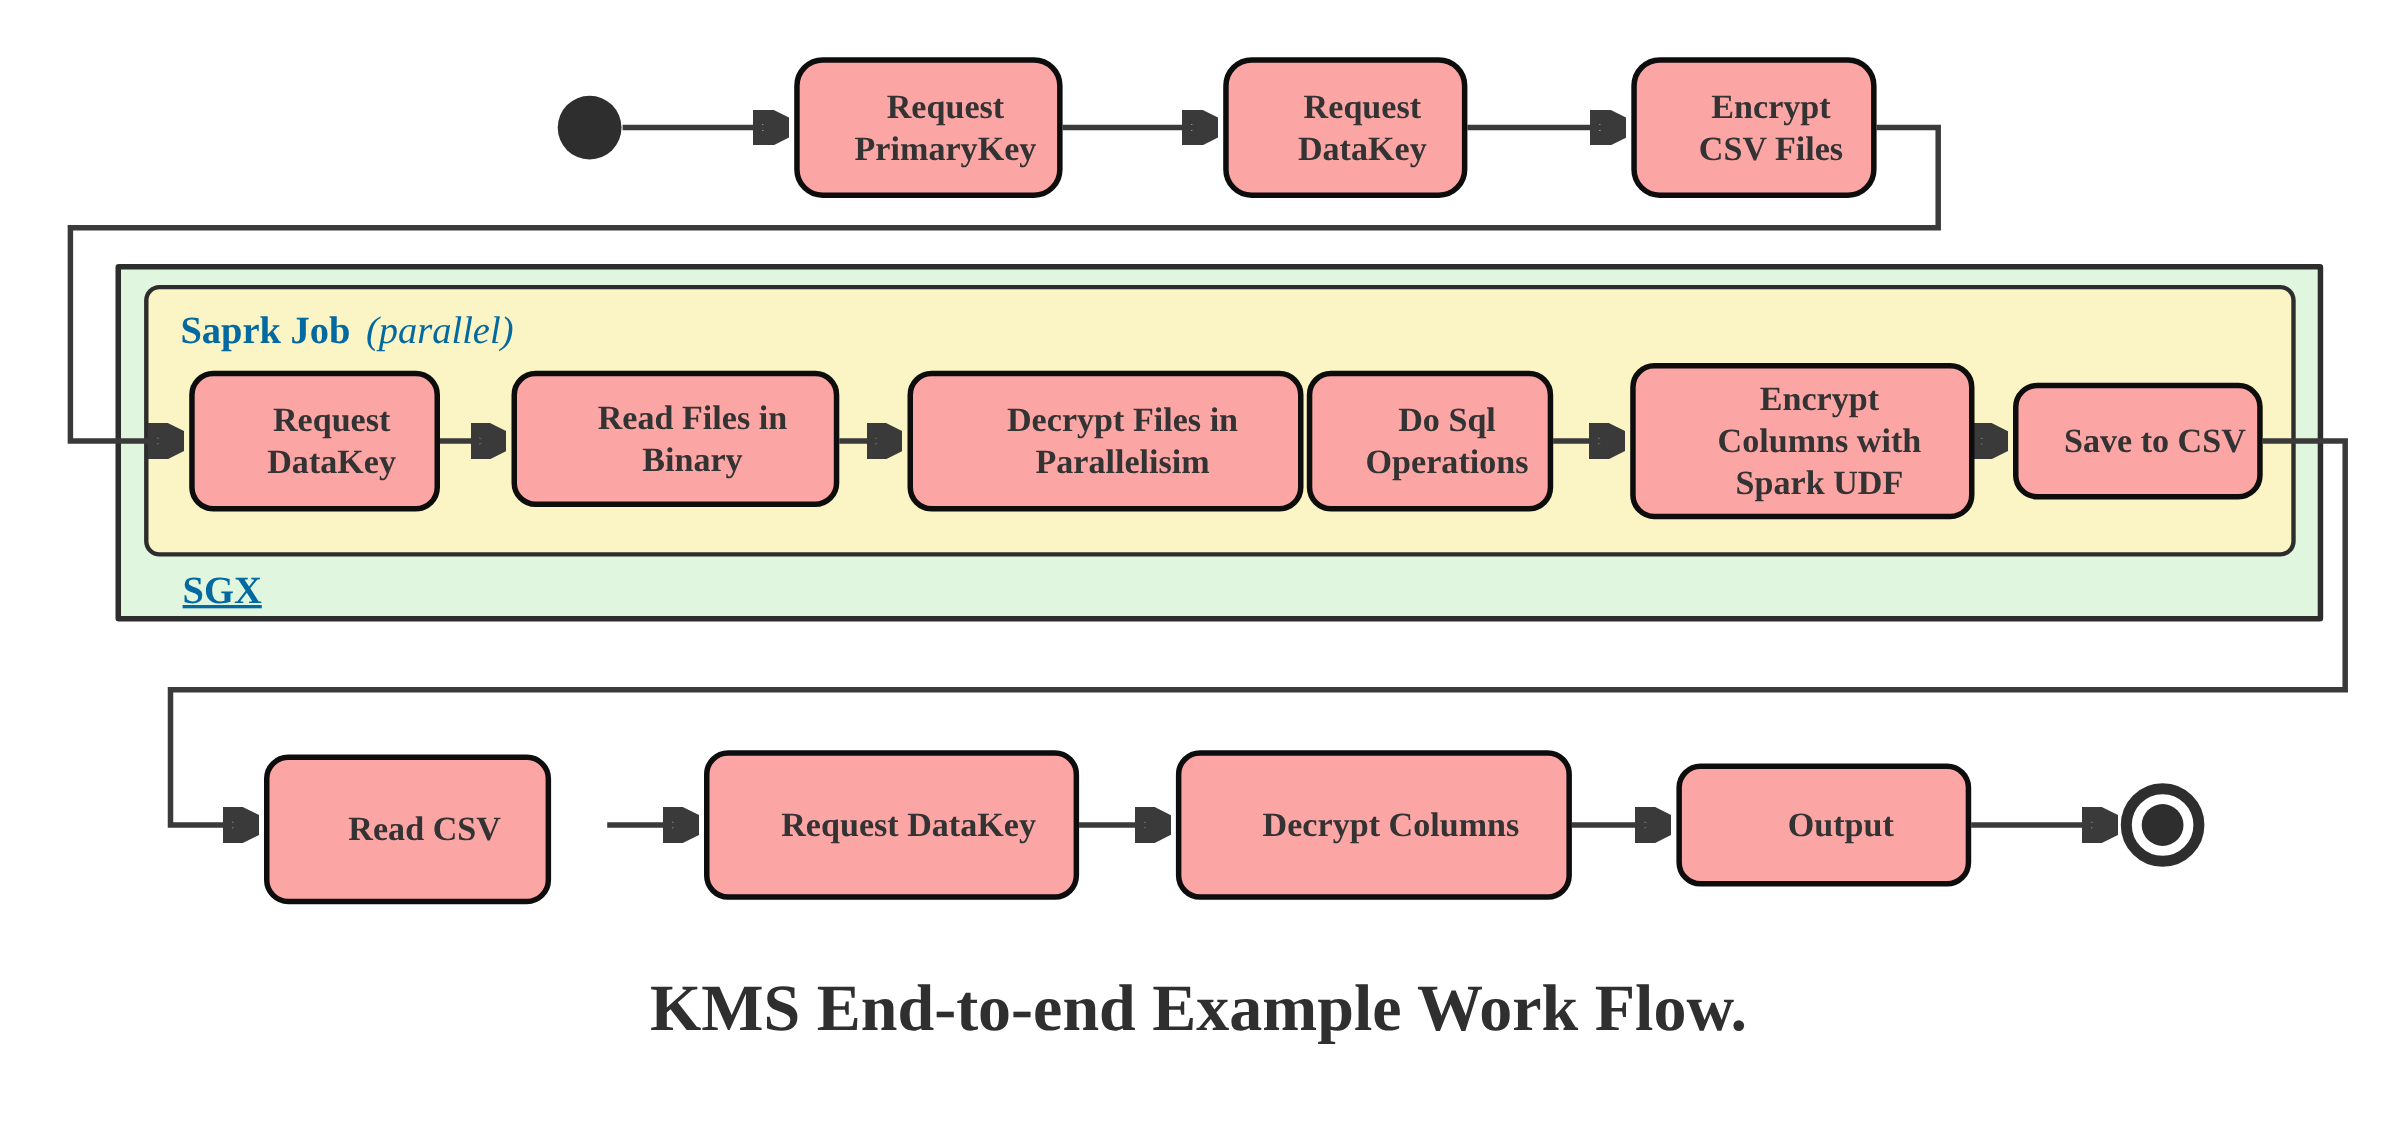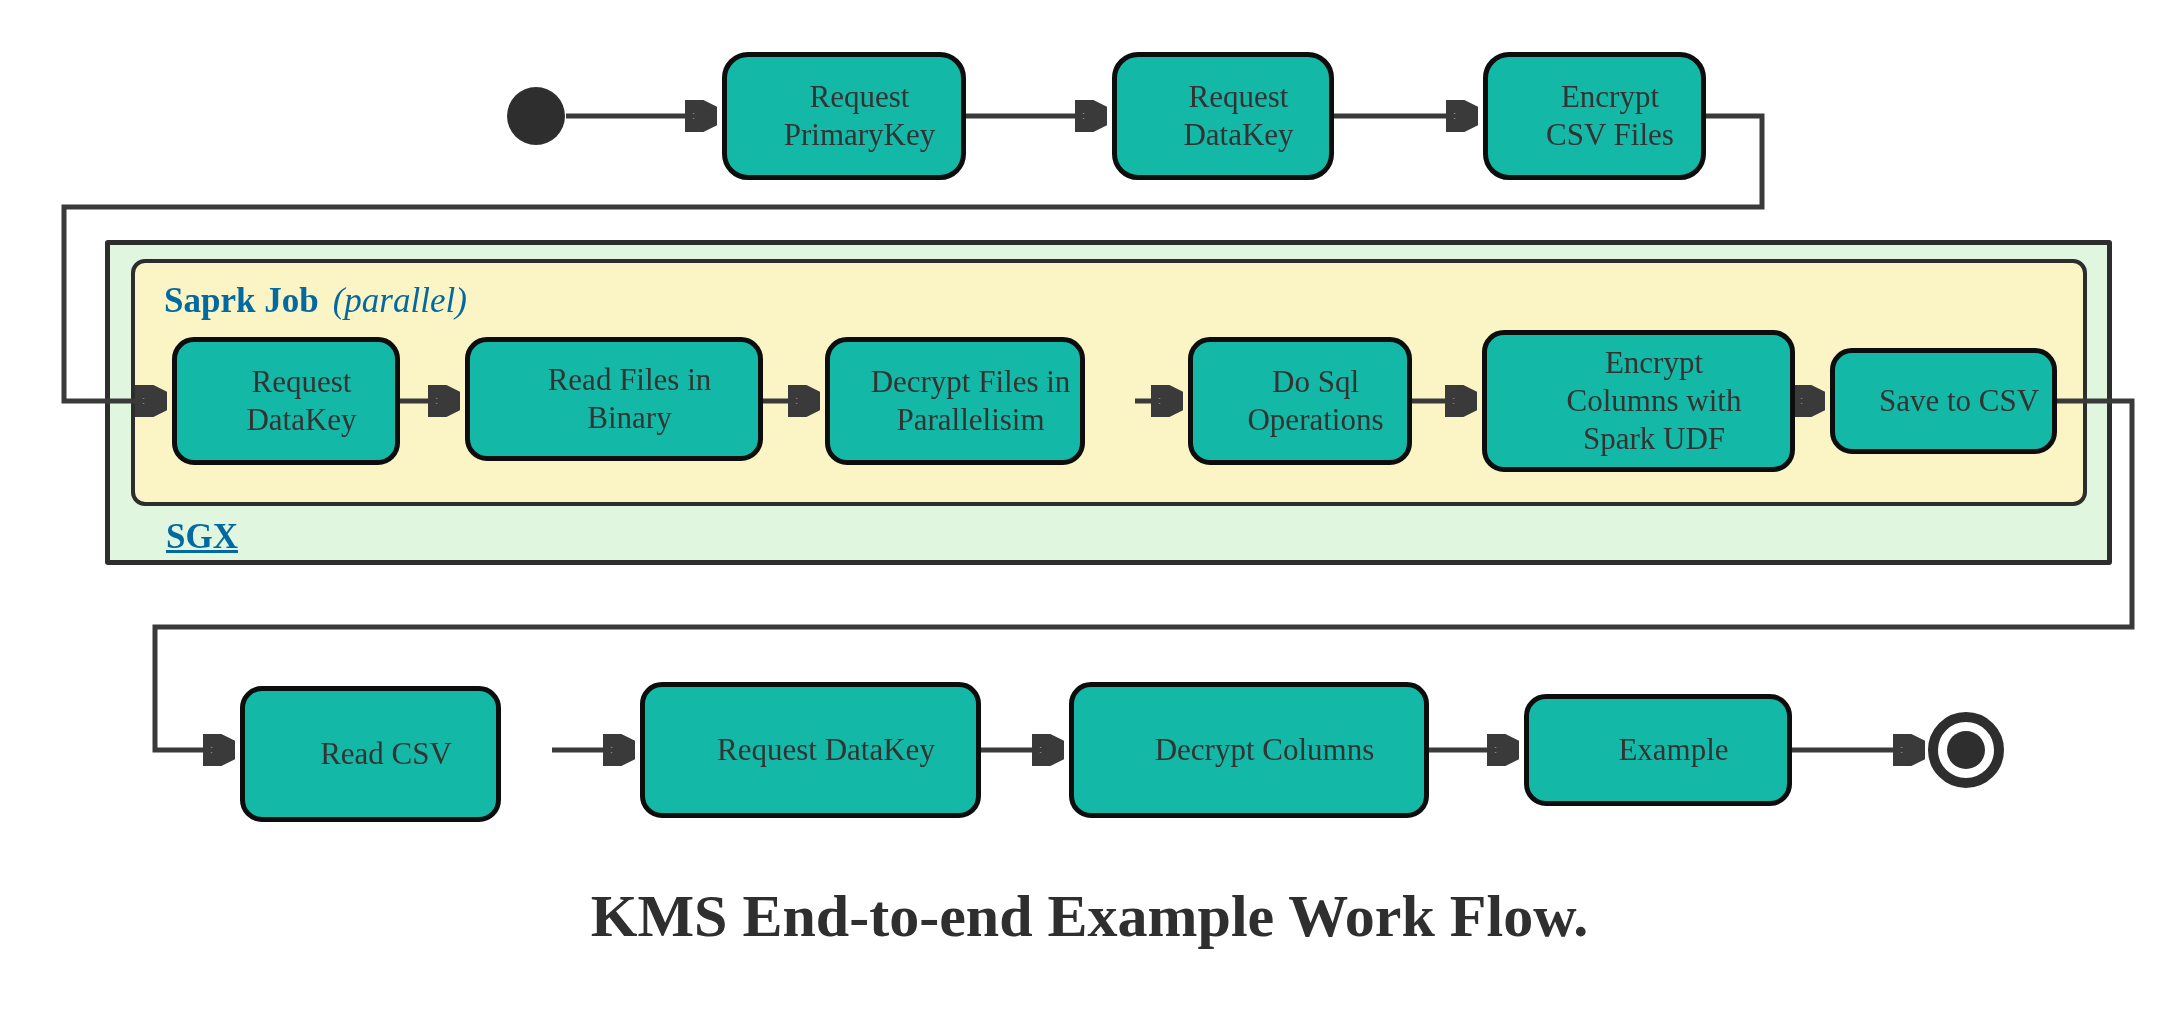--- a/index.html
+++ b/index.html
@@ -29,10 +29,10 @@
   .sgx-label{left:166px;top:518px;text-decoration:underline;}
   .node{
     position:absolute;box-sizing:border-box;
-    background:#14b8a6;border:5px solid #0d0d0d;border-radius:22px;
+    background:#fca5a5;border:5px solid #0d0d0d;border-radius:22px;
     display:flex;align-items:center;justify-content:center;
     text-align:center;white-space:pre-line;
-    font-weight:normal;font-size:31px;line-height:1.22;color:#333333;padding-left:31px;
+    font-weight:bold;font-size:31px;line-height:1.22;color:#333333;padding-left:31px;
   }
   .node.top-row{border-radius:26px;}
   .edge-layer{position:absolute;left:0;top:0;width:2179px;height:1036px;}

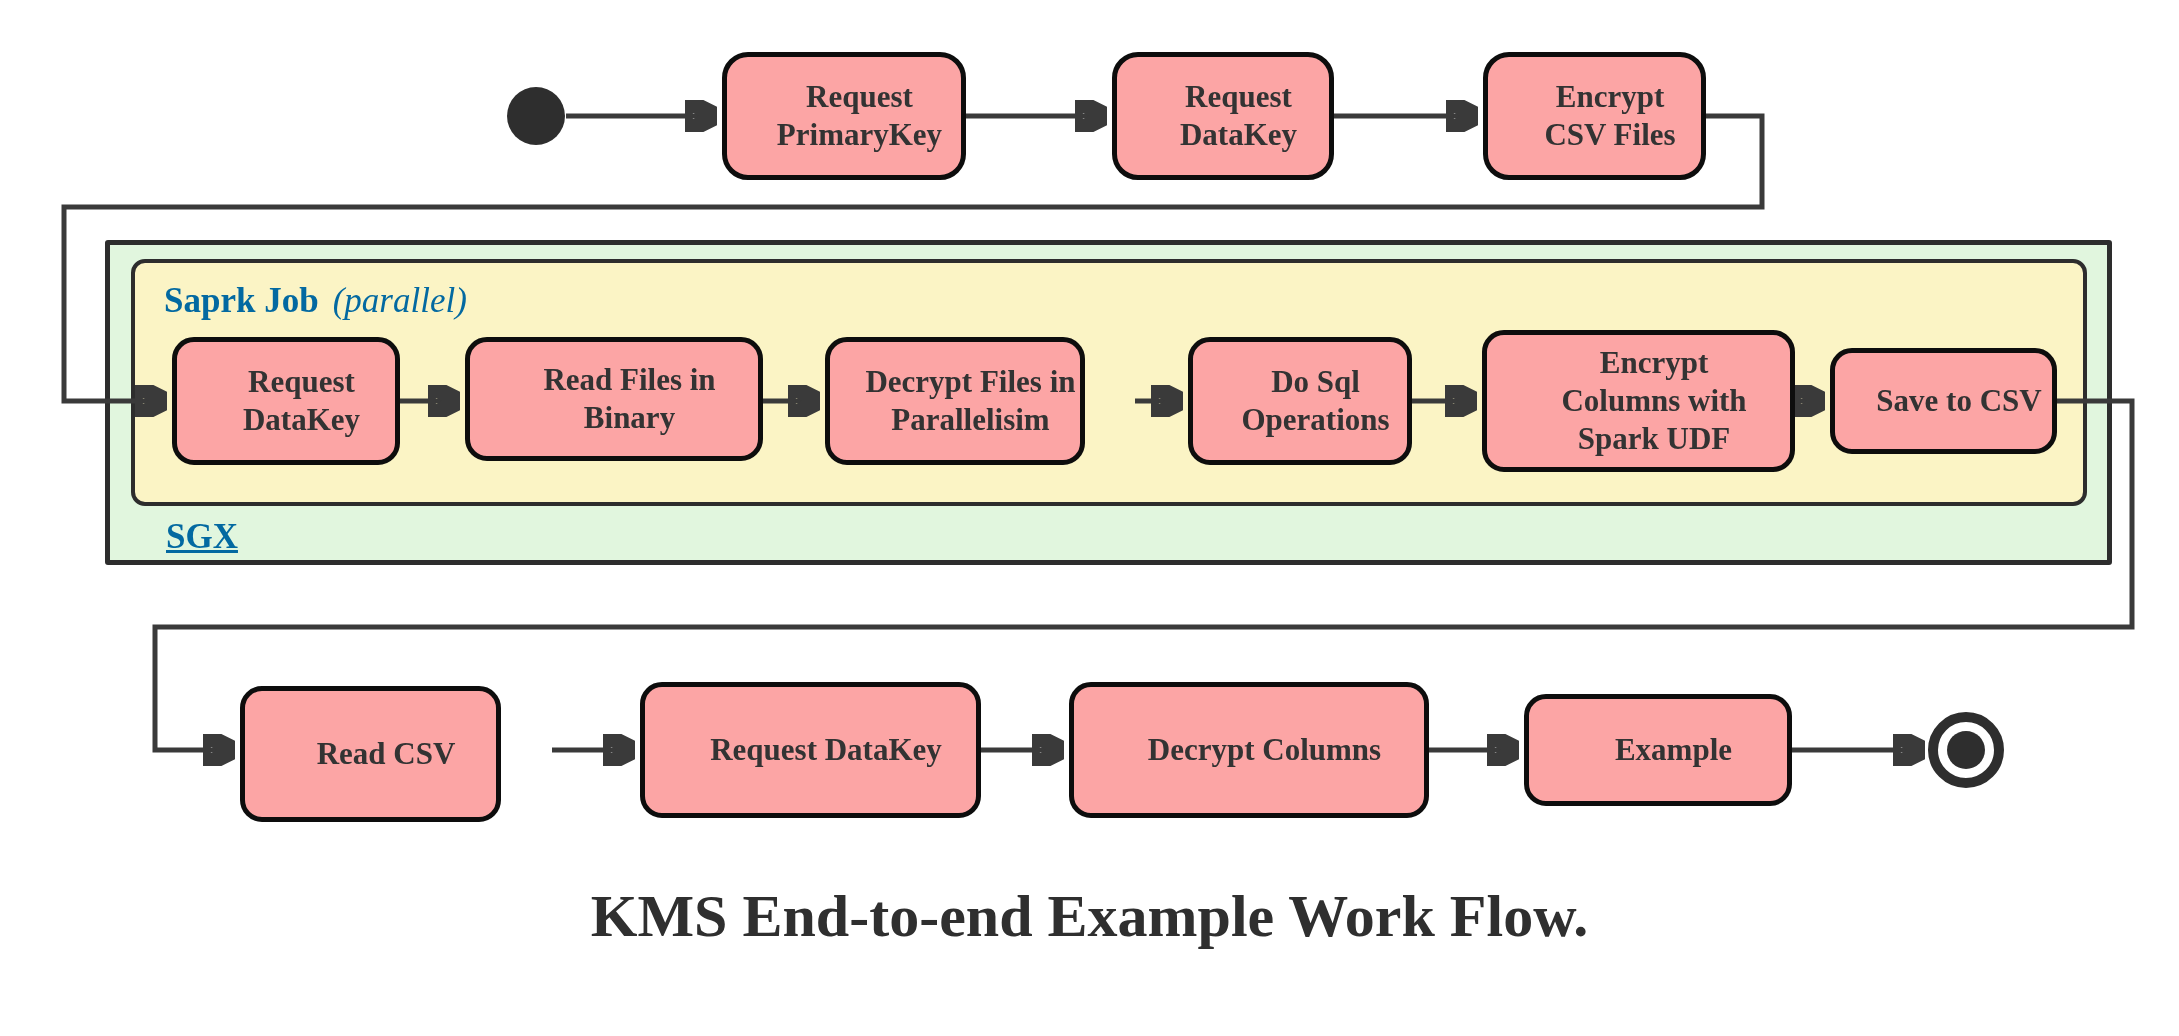--- a/index.html
+++ b/index.html
@@ -105,7 +105,7 @@
 DataKey</div>
   <div class="node" style="left:465px;top:337px;width:298px;height:124px;">Read Files in
 Binary</div>
-  <div class="node" style="left:825px;top:337px;width:260px;height:128px;">Decrypt Files in
+  <div class="node" style="left:825px;top:337px;width:360px;height:128px;">Decrypt Files in
 Parallelisim</div>
   <div class="node" style="left:1188px;top:337px;width:224px;height:128px;">Do Sql
 Operations</div>

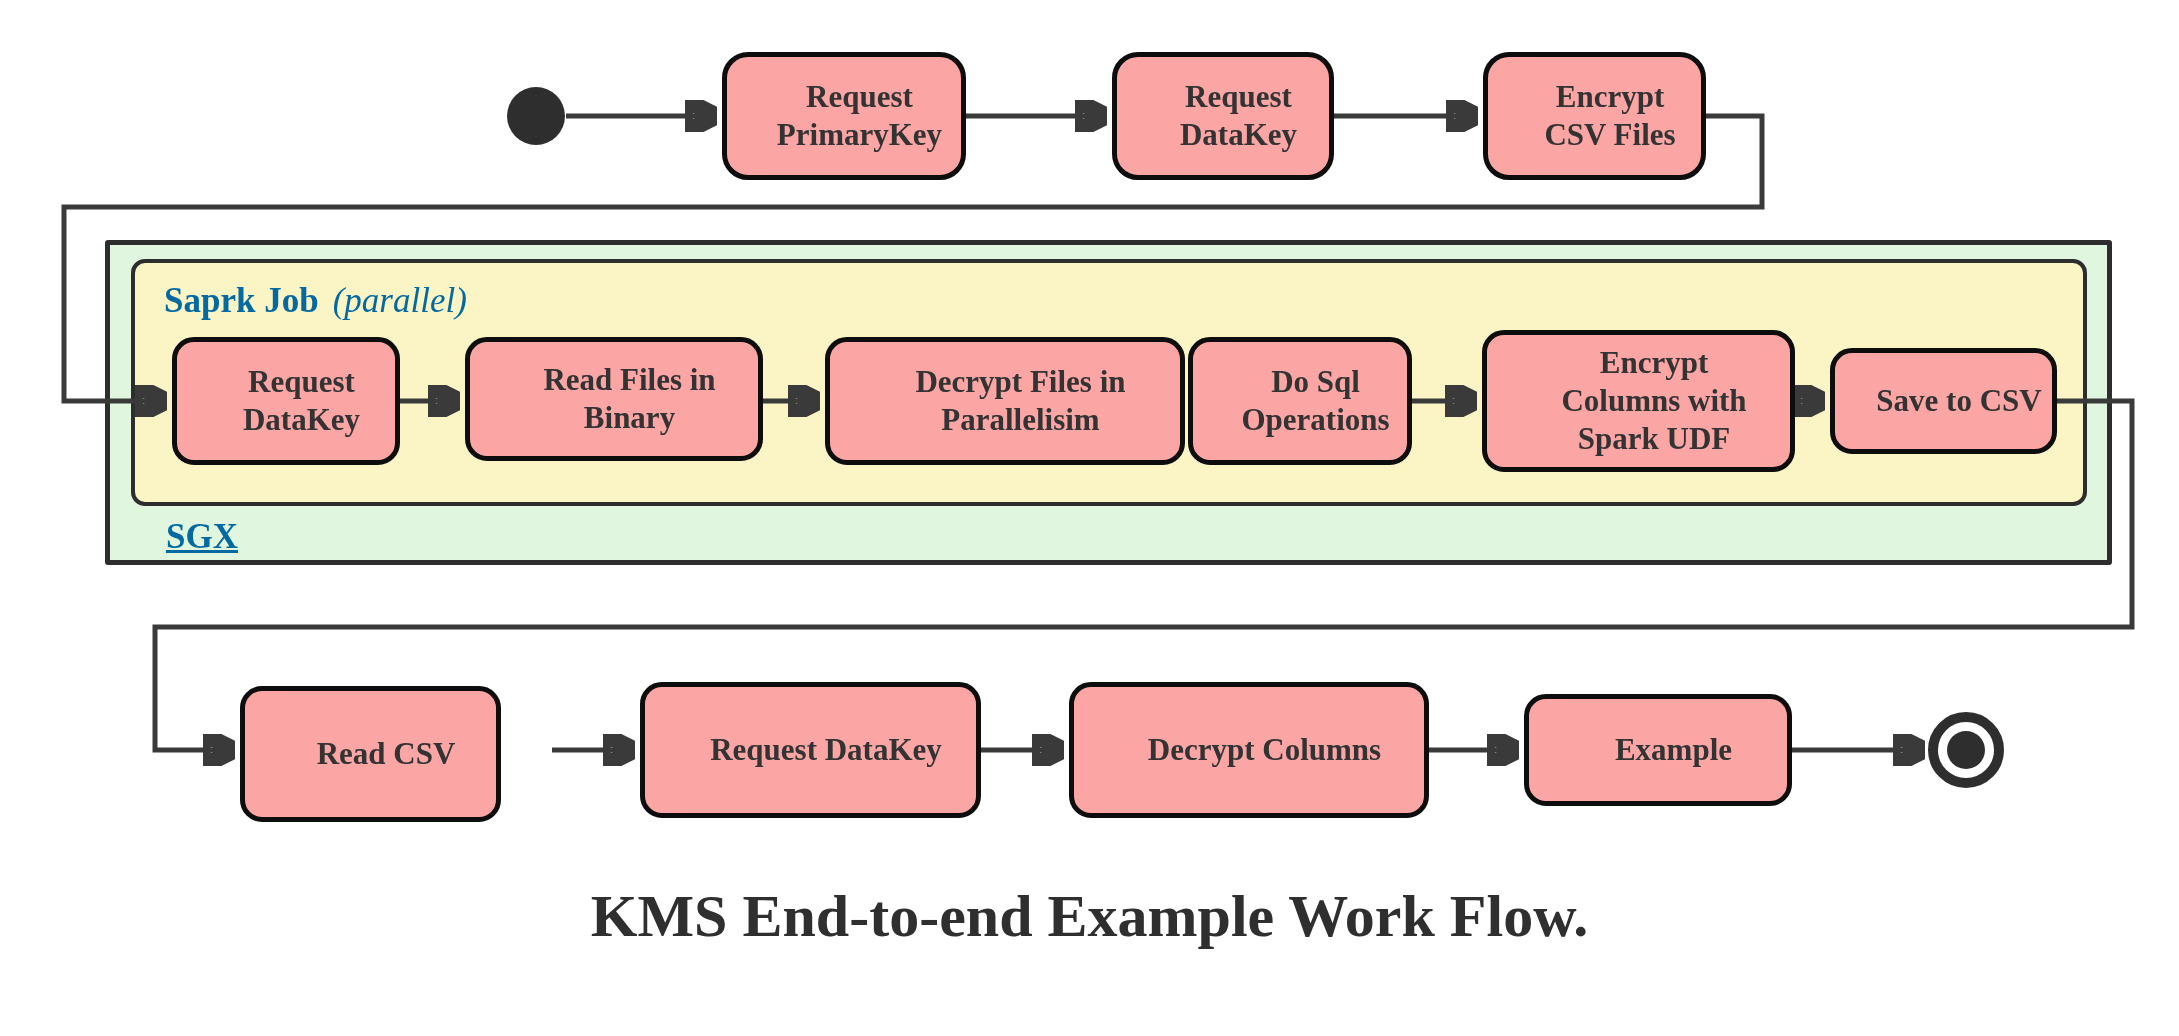--- a/index.html
+++ b/index.html
@@ -117,7 +117,7 @@
   <div class="node" style="left:240px;top:686px;width:261px;height:136px;">Read CSV</div>
   <div class="node" style="left:640px;top:682px;width:341px;height:136px;">Request DataKey</div>
   <div class="node" style="left:1069px;top:682px;width:360px;height:136px;">Decrypt Columns</div>
-  <div class="node" style="left:1524px;top:694px;width:268px;height:112px;">Example</div>
+  <div class="node" style="left:1524px;top:694px;width:268px;height:112px;">Output</div>
 
   <div class="diagram-title">KMS End-to-end Example Work Flow.</div>
 

